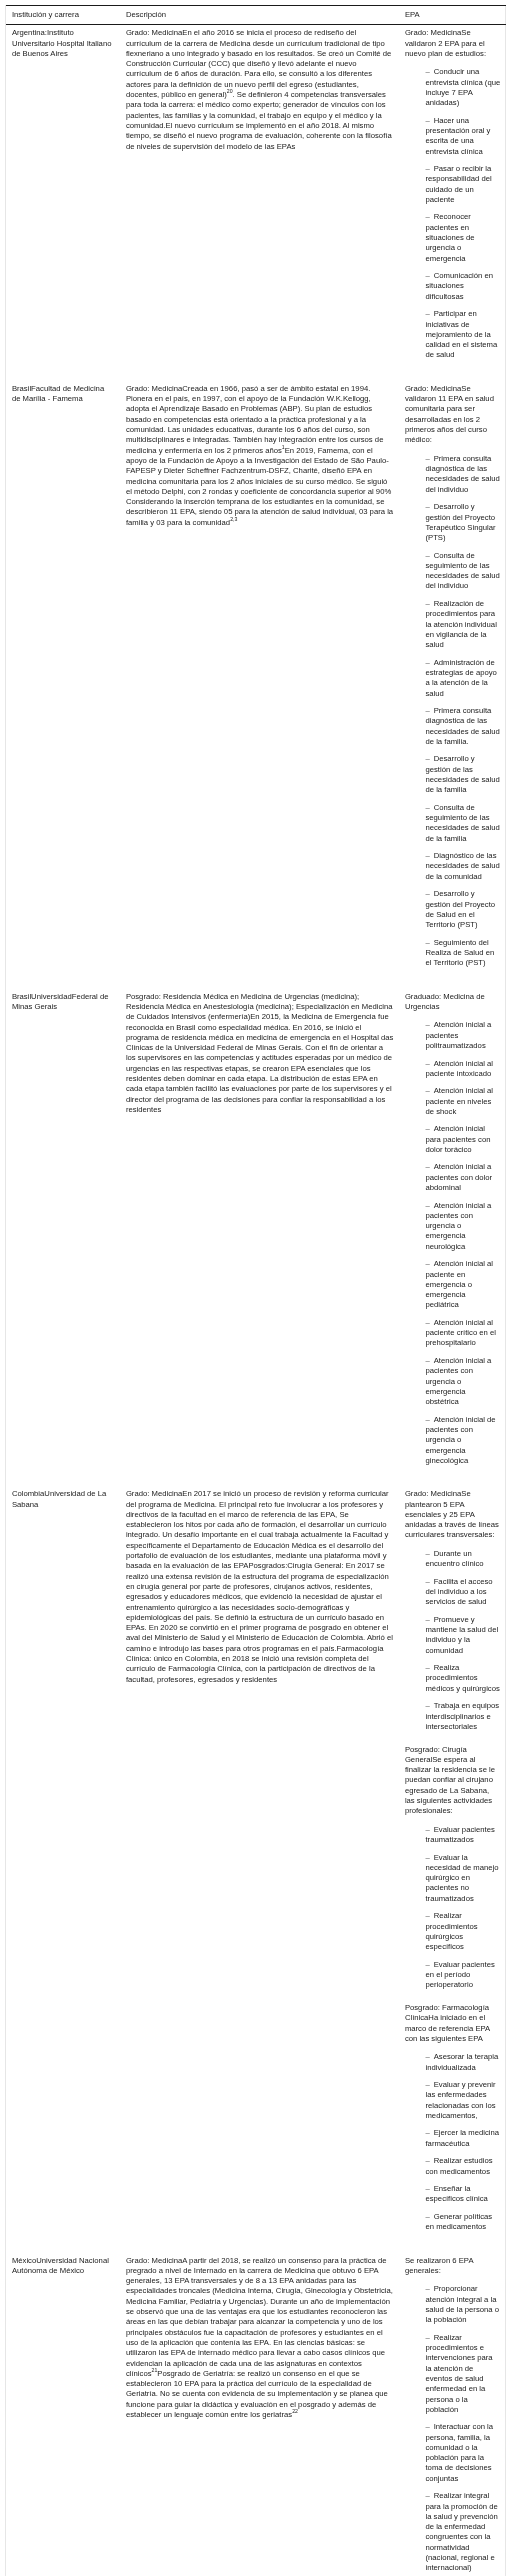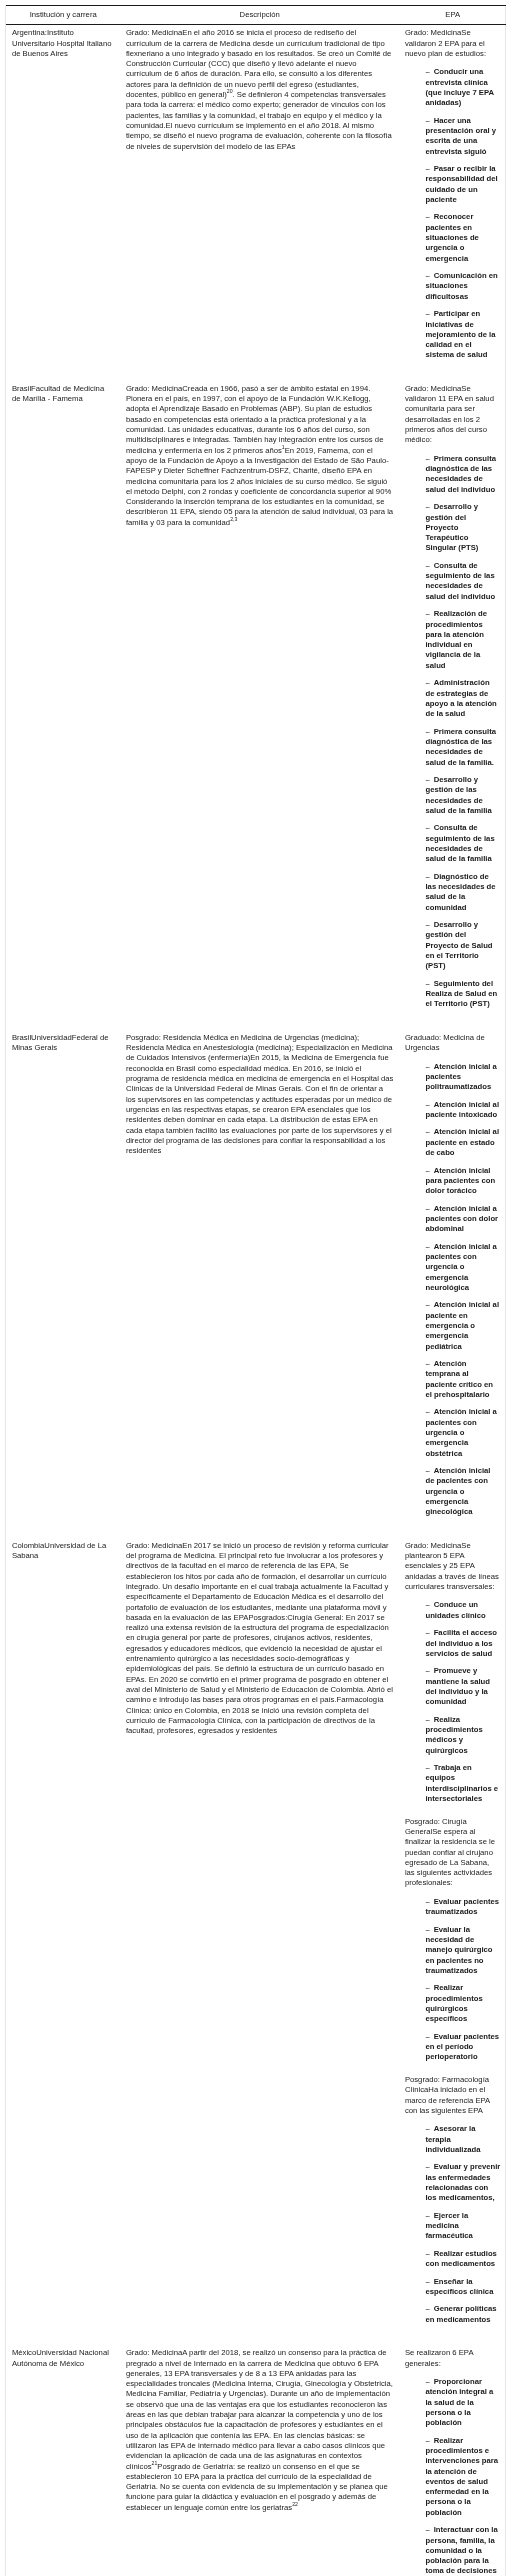--- a/index.html
+++ b/index.html
@@ -21,7 +21,7 @@
     table-layout: fixed;
   }
   thead th {
-    text-align: center;
+    text-align: left;
     font-weight: normal;
     padding: 3.6px 5.7px 3.6px 5.7px;
     border-top: 0.5px solid #1a1a1a;

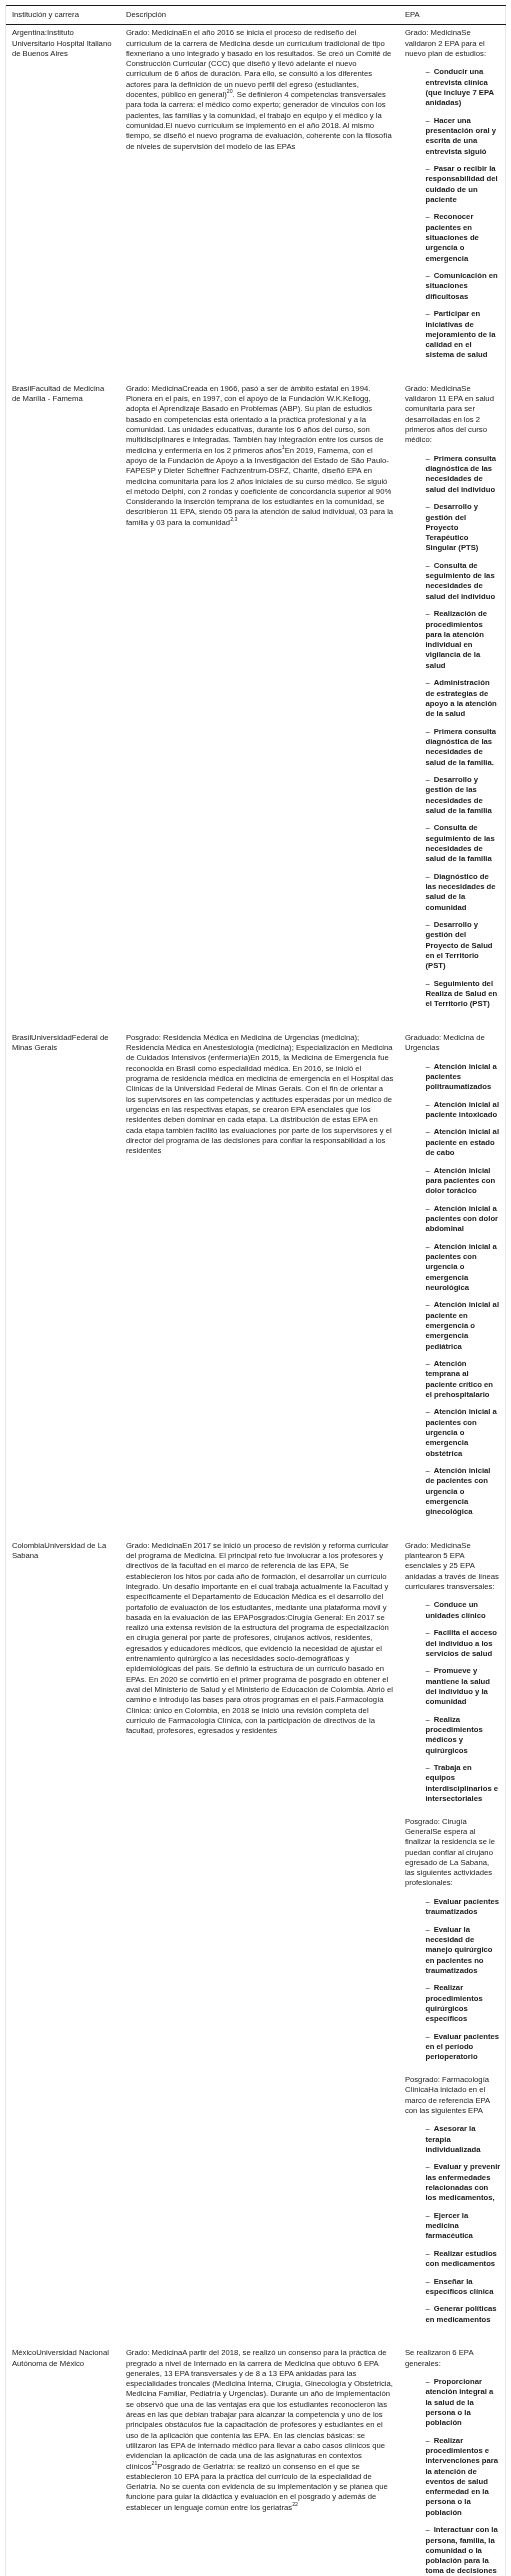--- a/index.html
+++ b/index.html
@@ -49,7 +49,6 @@
   ul.epa-list li {
     margin: 0 0 7.2px 0;
     text-indent: 0;
-    font-weight: bold;
   }
   ul.epa-list li .dash {
     display: inline-block;

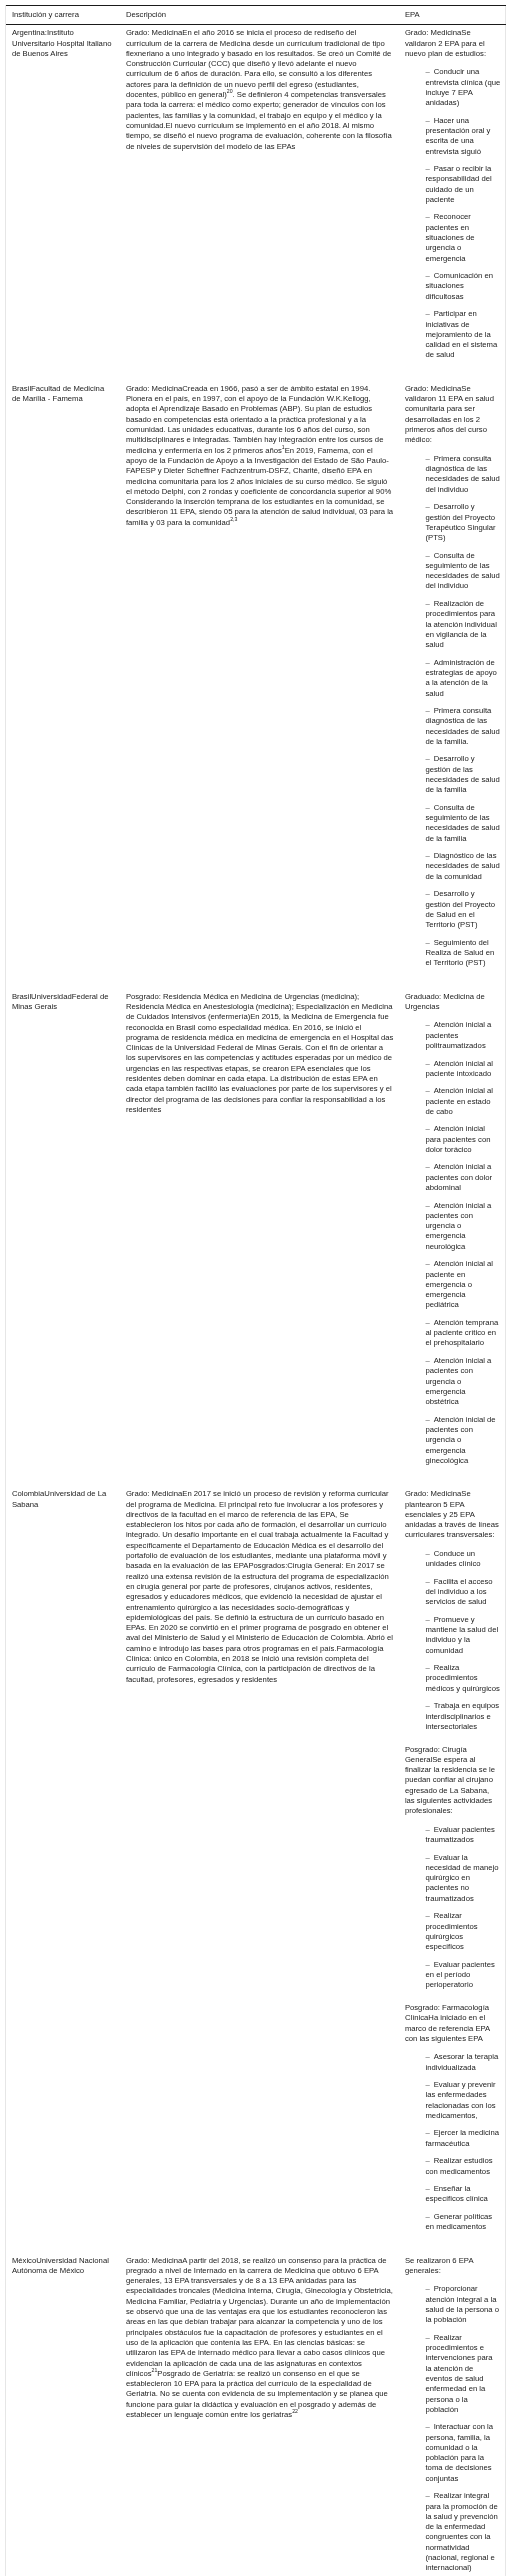--- a/index.html
+++ b/index.html
@@ -85,7 +85,7 @@
                 <p class="epa-intro">Grado: MedicinaSe validaron 2 EPA para el nuevo plan de estudios:</p>
                 <ul class="epa-list">
                   <li><span class="dash">–</span><span>Conducir una entrevista clínica (que incluye 7 EPA anidadas)</span></li>
-                  <li><span class="dash">–</span><span>Hacer una presentación oral y escrita de una entrevista siguió</span></li>
+                  <li><span class="dash">–</span><span>Hacer una presentación oral y escrita de una entrevista clínica</span></li>
                   <li><span class="dash">–</span><span>Pasar o recibir la responsabilidad del cuidado de un paciente</span></li>
                   <li><span class="dash">–</span><span>Reconocer pacientes en situaciones de urgencia o emergencia</span></li>
                   <li><span class="dash">–</span><span>Comunicación en situaciones dificultosas</span></li>

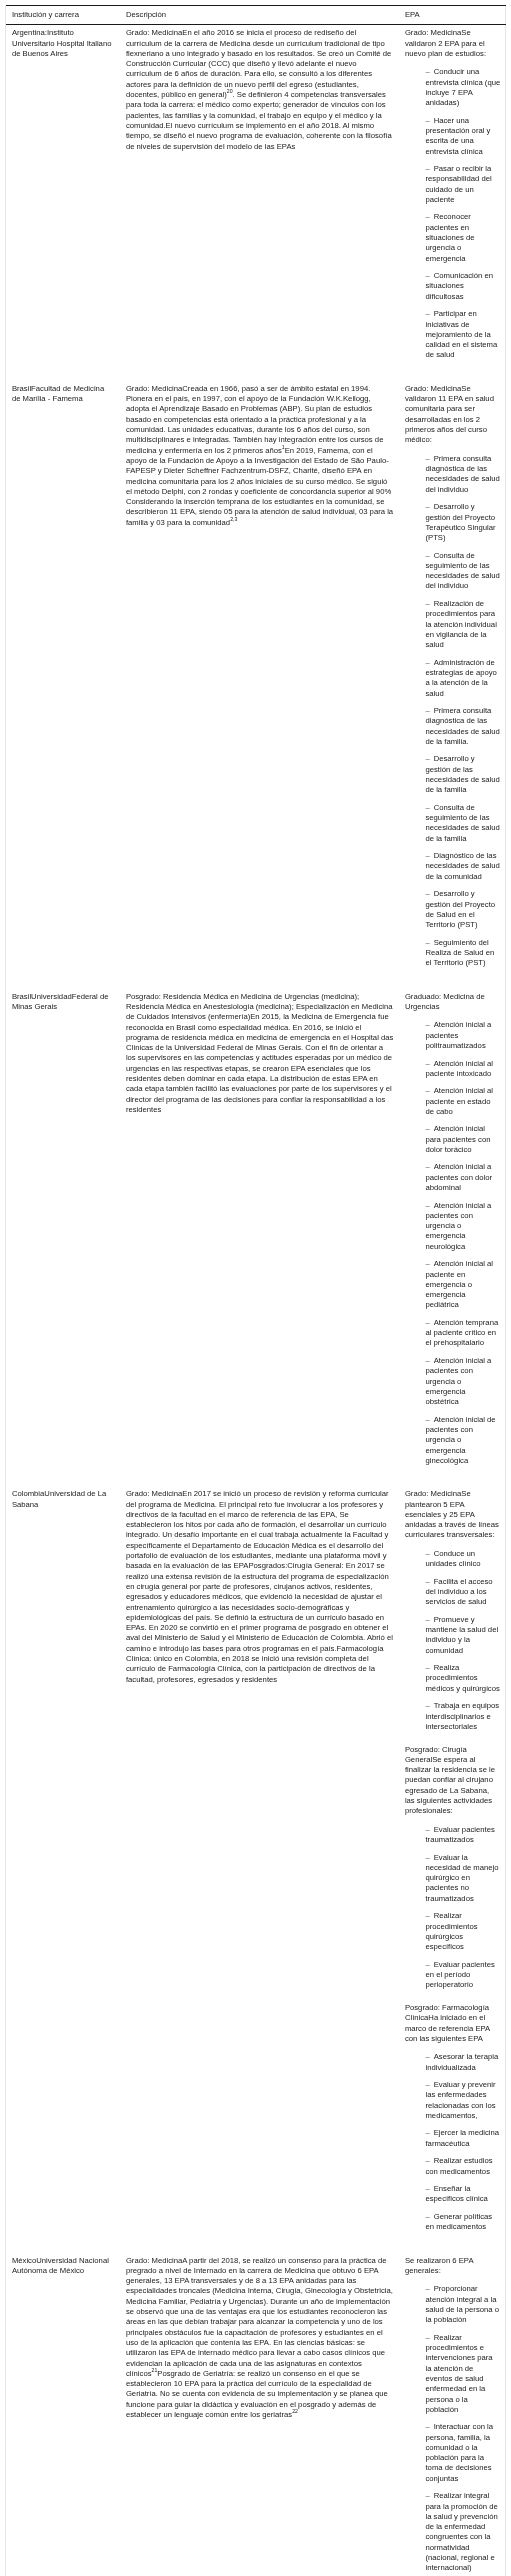--- a/index.html
+++ b/index.html
@@ -135,7 +135,7 @@
                 <ul class="epa-list">
                   <li><span class="dash">–</span><span>Atención inicial a pacientes politraumatizados</span></li>
                   <li><span class="dash">–</span><span>Atención inicial al paciente intoxicado</span></li>
-                  <li><span class="dash">–</span><span>Atención inicial al paciente en estado de cabo</span></li>
+                  <li><span class="dash">–</span><span>Atención inicial al paciente en niveles de shock</span></li>
                   <li><span class="dash">–</span><span>Atención inicial para pacientes con dolor torácico</span></li>
                   <li><span class="dash">–</span><span>Atención inicial a pacientes con dolor abdominal</span></li>
                   <li><span class="dash">–</span><span>Atención inicial a pacientes con urgencia o emergencia neurológica</span></li>

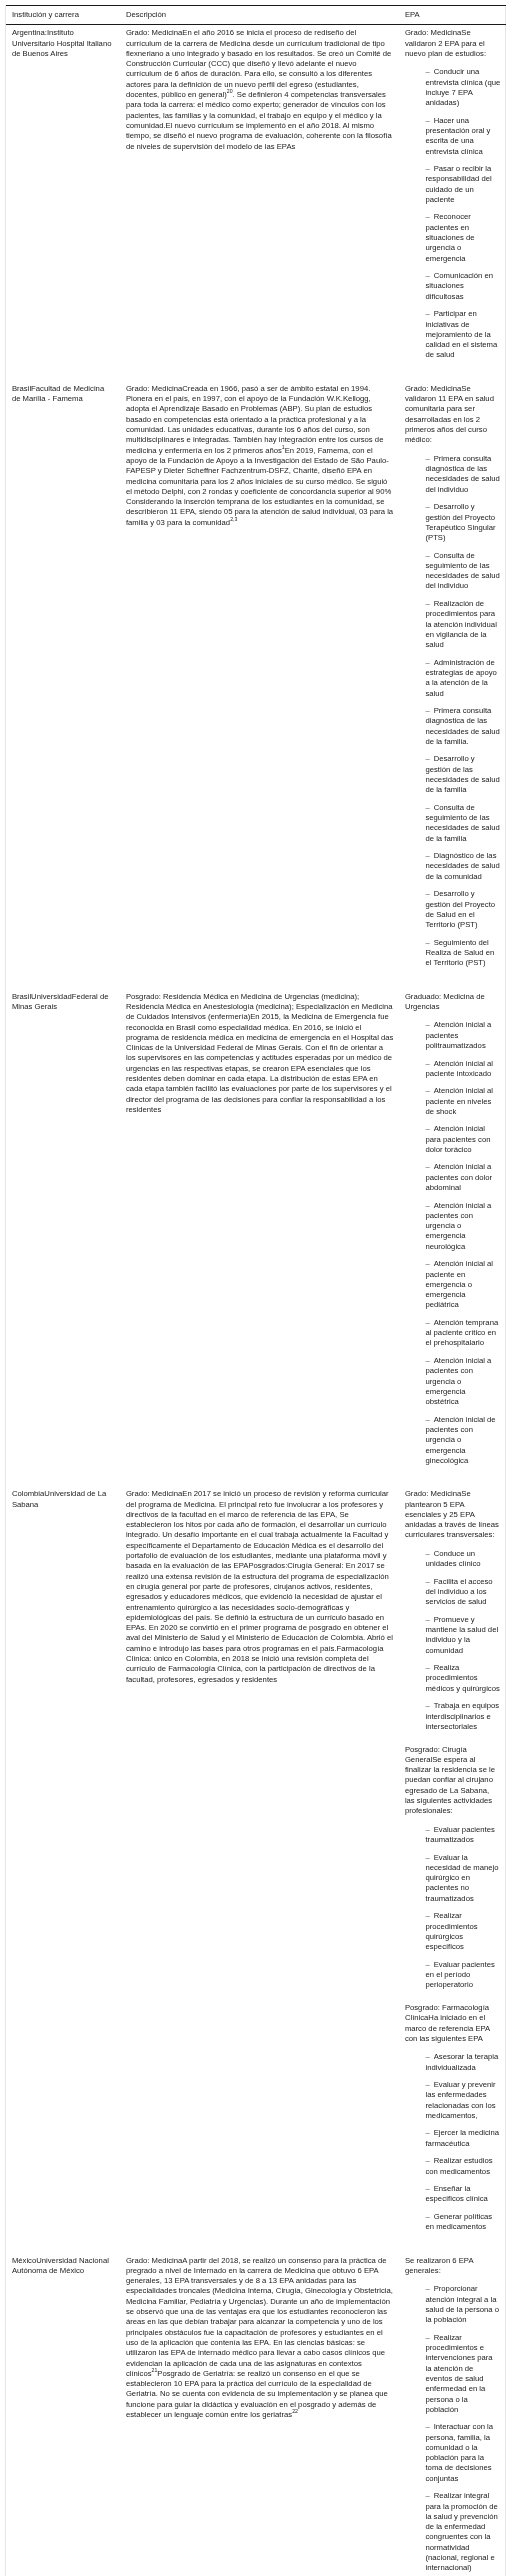--- a/index.html
+++ b/index.html
@@ -140,7 +140,7 @@
                   <li><span class="dash">–</span><span>Atención inicial a pacientes con dolor abdominal</span></li>
                   <li><span class="dash">–</span><span>Atención inicial a pacientes con urgencia o emergencia neurológica</span></li>
                   <li><span class="dash">–</span><span>Atención inicial al paciente en emergencia o emergencia pediátrica</span></li>
-                  <li><span class="dash">–</span><span>Atención temprana al paciente crítico en el prehospitalario</span></li>
+                  <li><span class="dash">–</span><span>Atención inicial al paciente crítico en el prehospitalario</span></li>
                   <li><span class="dash">–</span><span>Atención inicial a pacientes con urgencia o emergencia obstétrica</span></li>
                   <li><span class="dash">–</span><span>Atención inicial de pacientes con urgencia o emergencia ginecológica</span></li>
                 </ul>

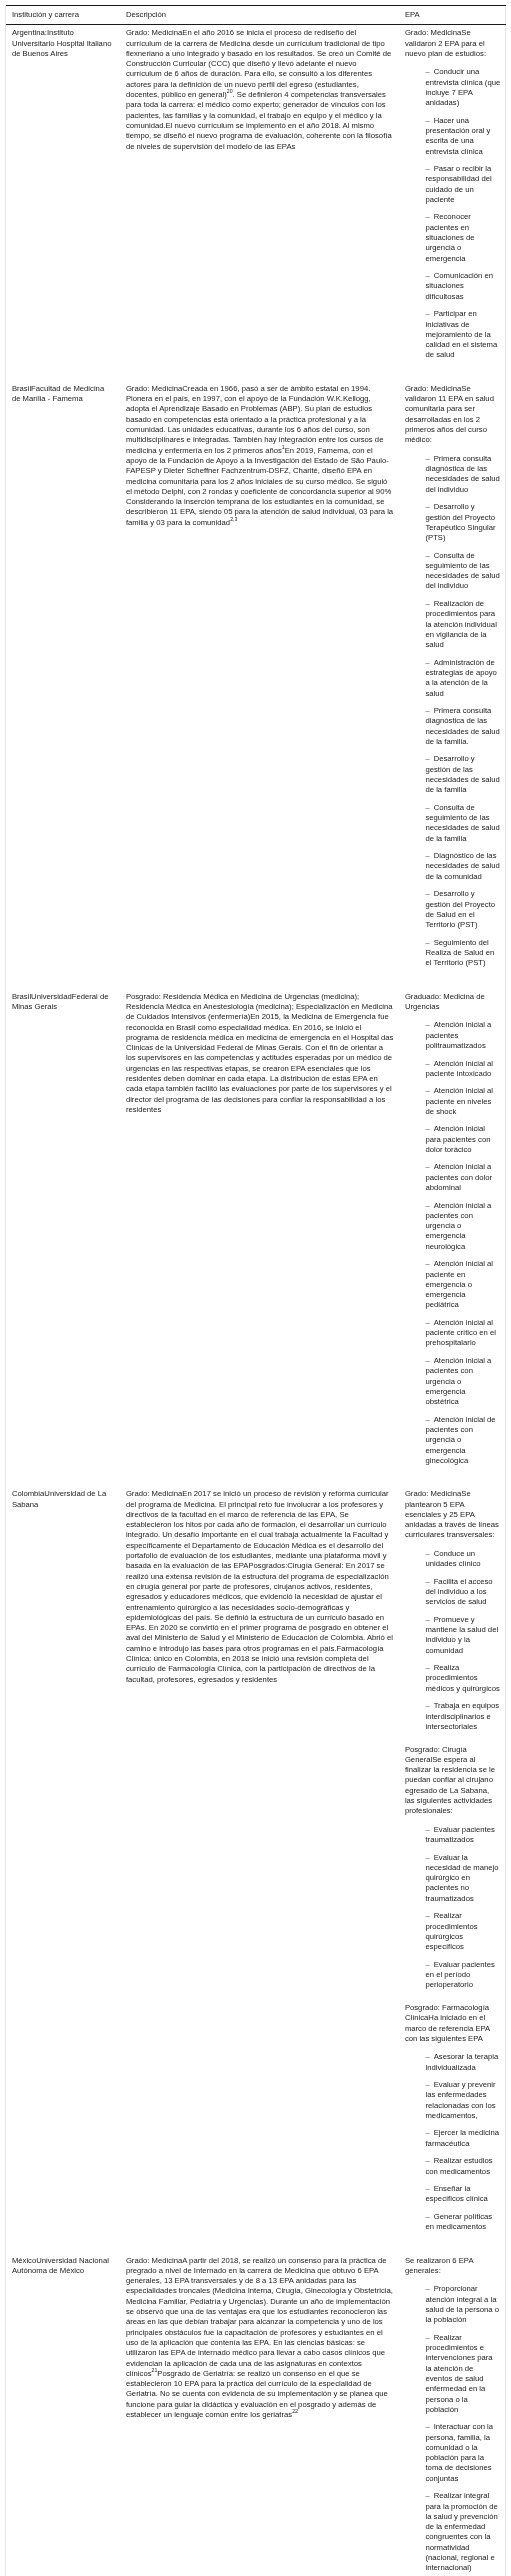--- a/index.html
+++ b/index.html
@@ -159,7 +159,7 @@
               <div class="epa-block">
                 <p class="epa-intro">Grado: MedicinaSe plantearon 5 EPA esenciales y 25 EPA anidadas a través de líneas curriculares transversales:</p>
                 <ul class="epa-list">
-                  <li><span class="dash">–</span><span>Conduce un unidades clínico</span></li>
+                  <li><span class="dash">–</span><span>Durante un encuentro clínico</span></li>
                   <li><span class="dash">–</span><span>Facilita el acceso del individuo a los servicios de salud</span></li>
                   <li><span class="dash">–</span><span>Promueve y mantiene la salud del individuo y la comunidad</span></li>
                   <li><span class="dash">–</span><span>Realiza procedimientos médicos y quirúrgicos</span></li>

